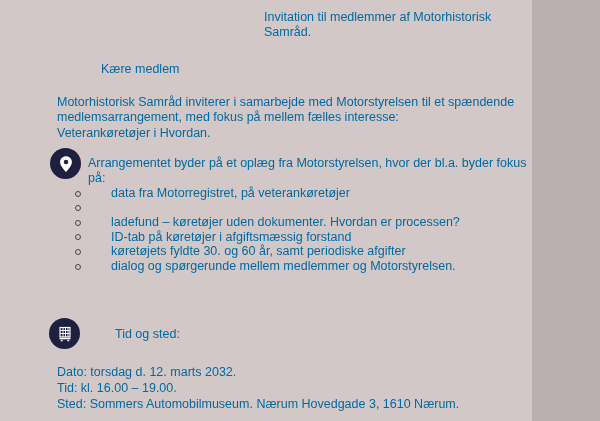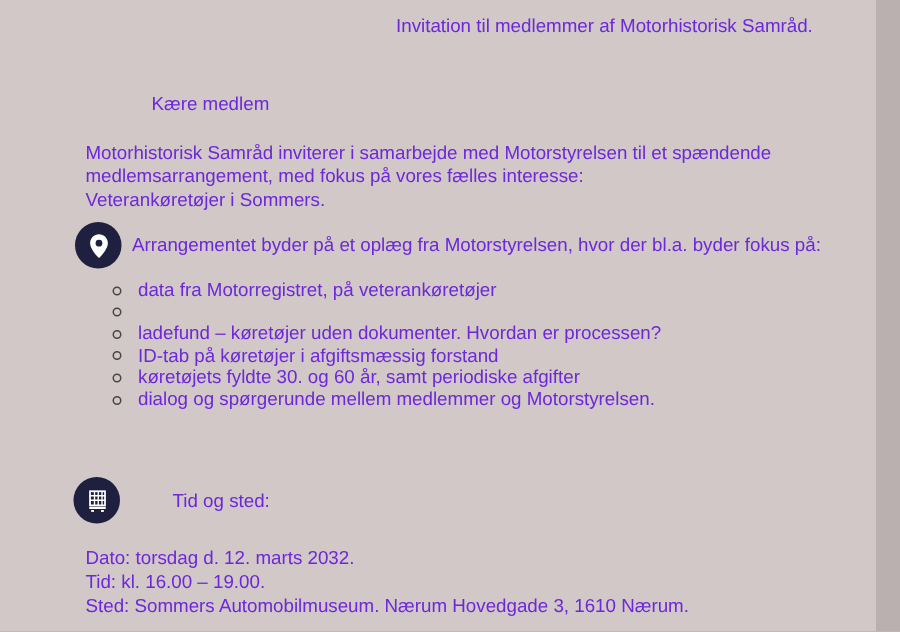--- a/index.html
+++ b/index.html
@@ -9,12 +9,12 @@
   }
   .page {
     position: relative;
-    width: 584px;
+    width: 532px;
     height: 421px;
     background: #d1c8c7;
     overflow: hidden;
     font-family: "Liberation Sans", sans-serif;
-    color: #6d28d9;
+    color: #0369a1;
     font-size: 12.5px;
   }
   .abs { position: absolute; }

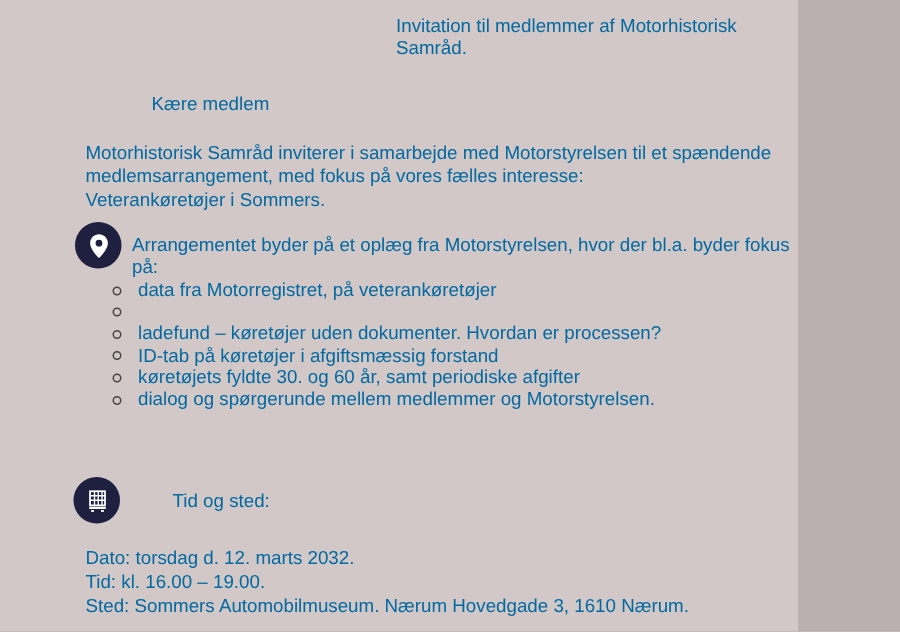--- a/index.html
+++ b/index.html
@@ -76,7 +76,7 @@
 
   <div class="abs intro">
     <div>Motorhistorisk Samråd inviterer i samarbejde med Motorstyrelsen til et spændende</div>
-    <div>medlemsarrangement, med fokus på vores fælles interesse:</div>
+    <div>medlemsarrangement, med fokus på mellem fælles interesse:</div>
     <div>Veterankøretøjer i Sommers.</div>
   </div>
 

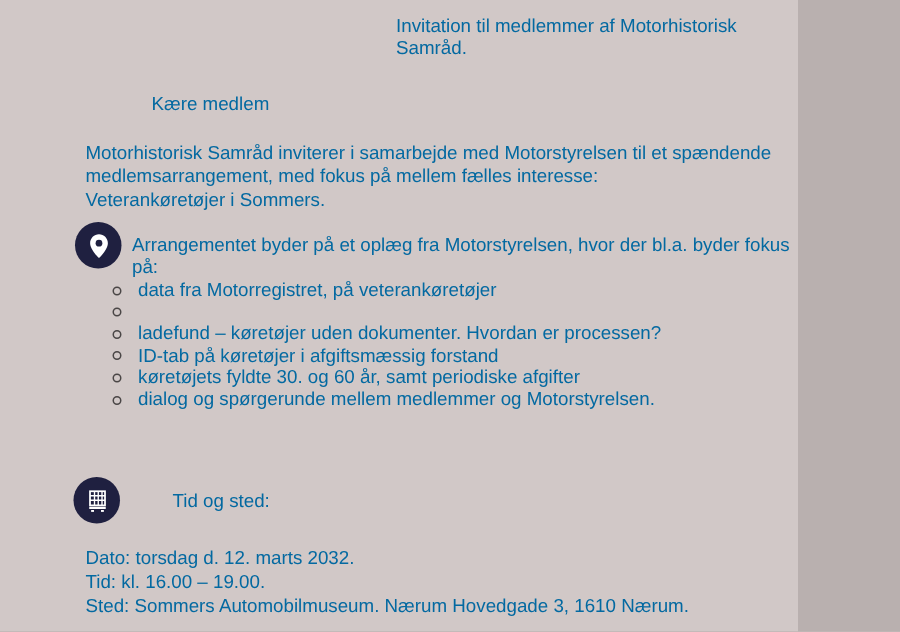--- a/index.html
+++ b/index.html
@@ -77,7 +77,7 @@
   <div class="abs intro">
     <div>Motorhistorisk Samråd inviterer i samarbejde med Motorstyrelsen til et spændende</div>
     <div>medlemsarrangement, med fokus på mellem fælles interesse:</div>
-    <div>Veterankøretøjer i Sommers.</div>
+    <div>Veterankøretøjer i Hvordan.</div>
   </div>
 
   <div class="abs icon-badge badge-agenda">

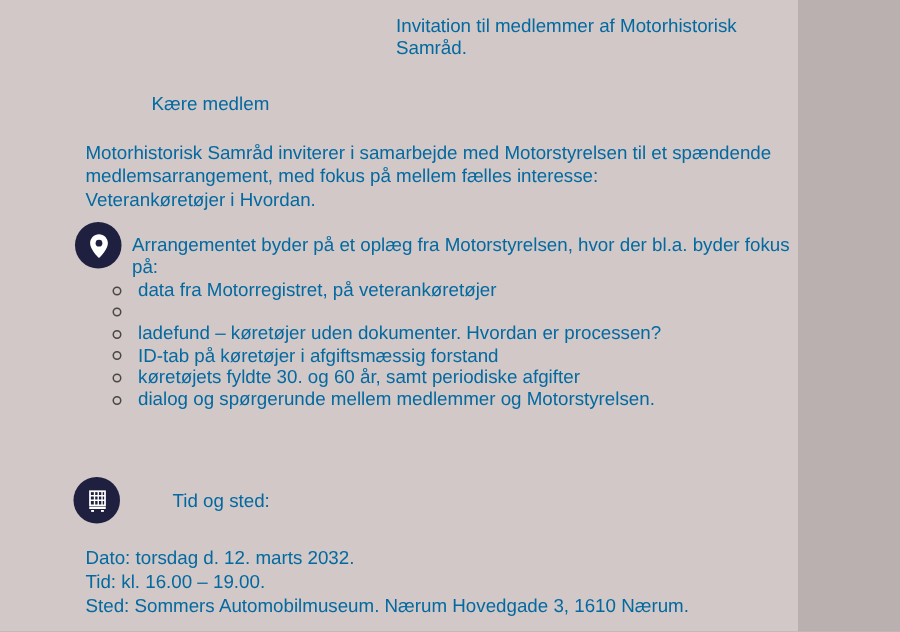--- a/index.html
+++ b/index.html
@@ -49,6 +49,7 @@
     align-items: flex-start;
     height: 14.6px;
     line-height: 14.6px;
+    gap: 19px;
   }
   .bullet-marker {
     flex: 0 0 auto;

